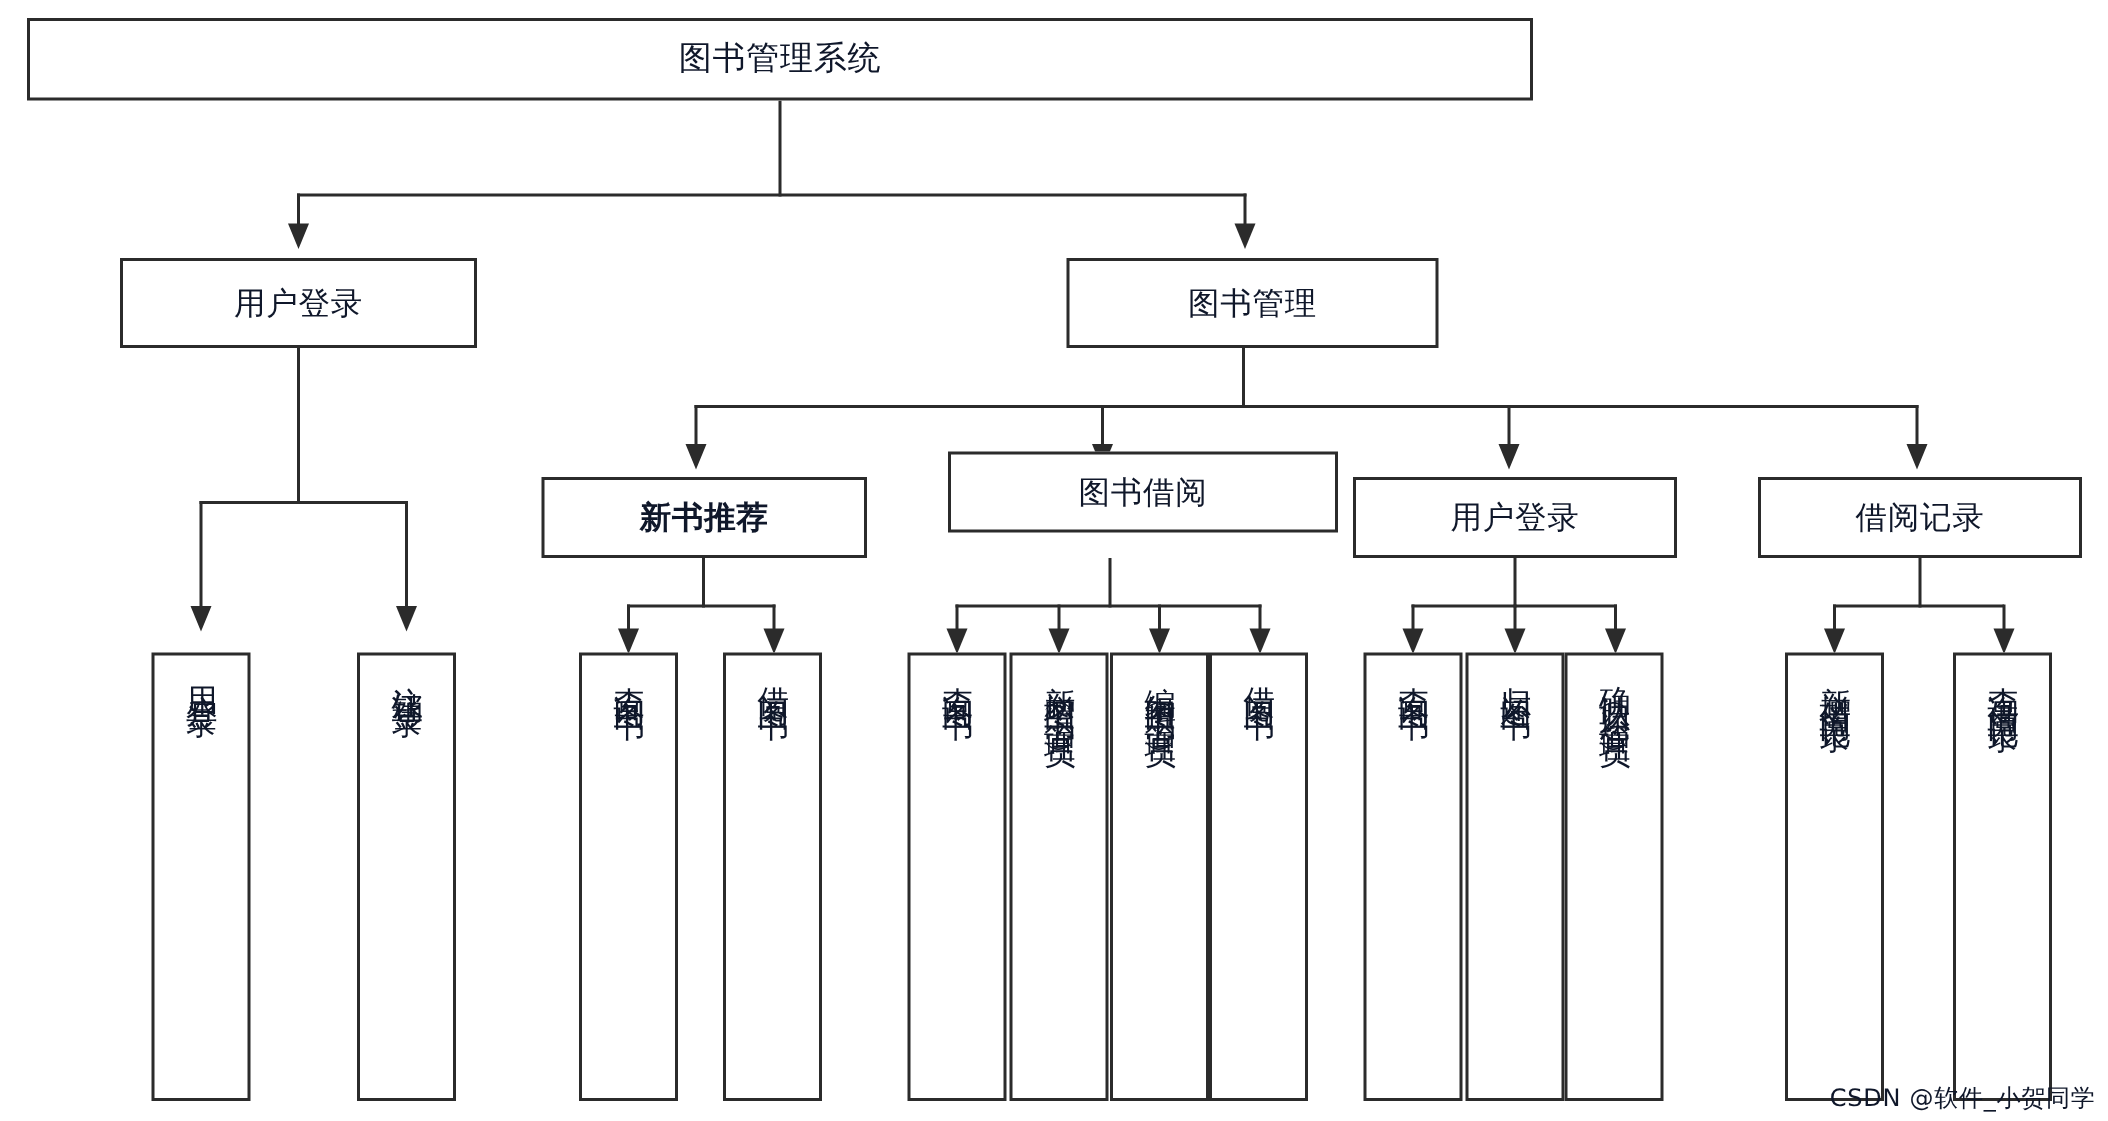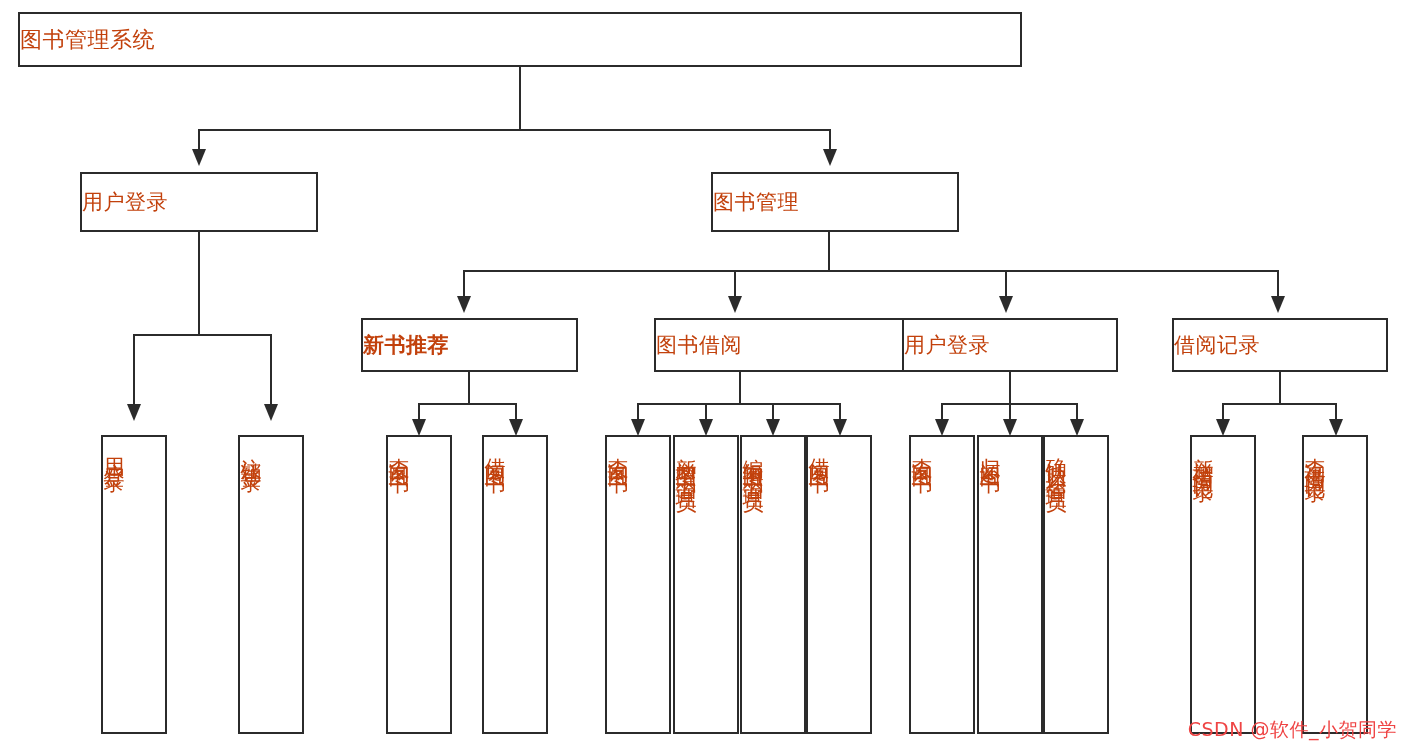--- a/index.html
+++ b/index.html
@@ -21,8 +21,8 @@
     border:2.4px solid #2b2b2b;
     display:flex;
     align-items:center;
-    justify-content:flex-start;
-    color:#c2410c;
+    justify-content:center;
+    color:#0f172a;
     z-index:5;
   }
   .node .lbl{

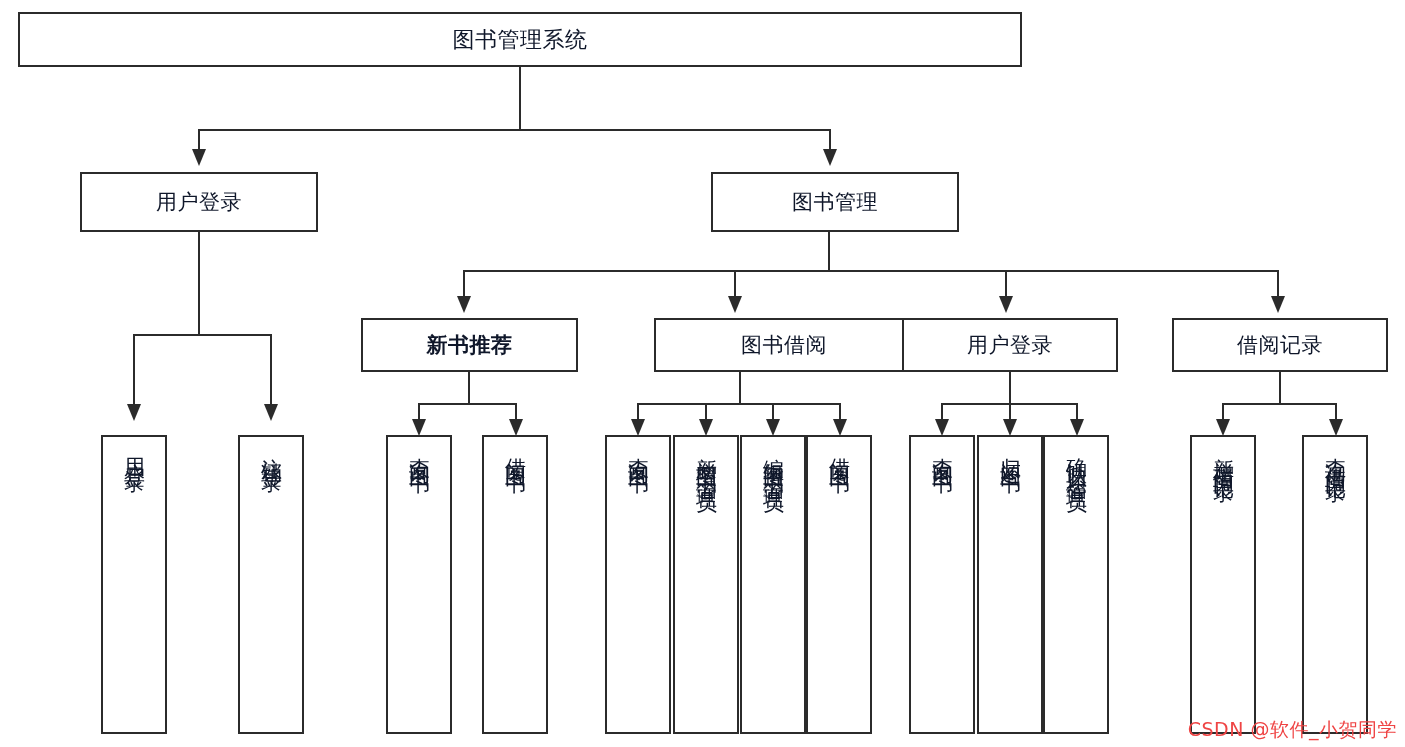--- a/index.html
+++ b/index.html
@@ -121,7 +121,7 @@
   <div class="node h-node" style="left:361px;top:318px;width:217px;height:54px;font-weight:bold;">
     <span class="lbl">新书推荐</span>
   </div>
-  <div class="node h-node" style="left:632px;top:318px;width:260px;height:54px;margin-left:22px;">
+  <div class="node h-node" style="left:632px;top:301px;width:260px;height:54px;">
     <span class="lbl">图书借阅</span>
   </div>
   <div class="node h-node" style="left:902px;top:318px;width:216px;height:54px;">

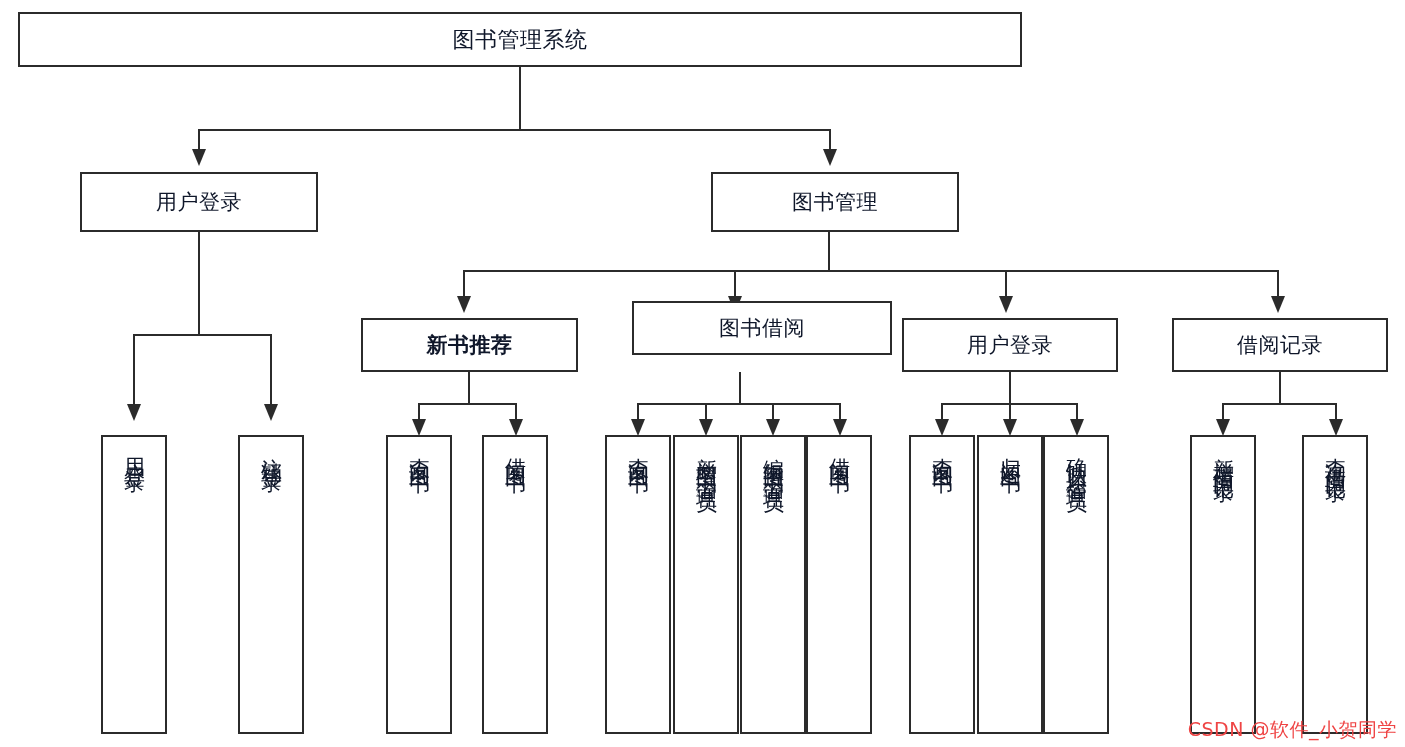--- a/index.html
+++ b/index.html
@@ -67,8 +67,8 @@
   #watermark{
     position:absolute;
     right:8px;bottom:4px;
-    font-size:19px;
-    color:#ef4444;
+    font-size:16px;
+    color:#0f172a;
     letter-spacing:0.5px;
     z-index:20;
     white-space:nowrap;

